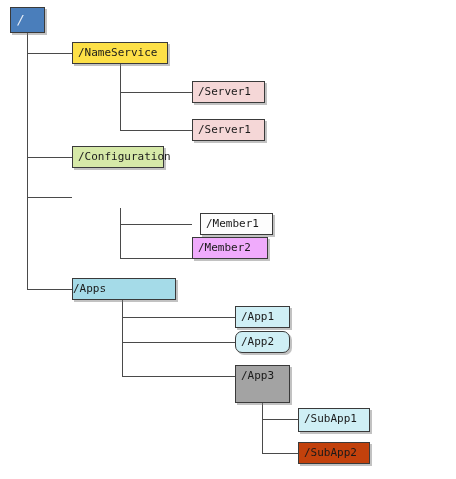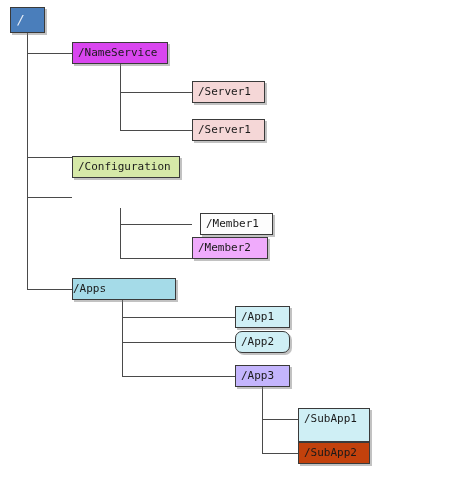--- a/index.html
+++ b/index.html
@@ -75,7 +75,7 @@
     <div class="hline" style="left: 262px; top: 419px; width: 36px; background: rgb(74, 74, 74);"></div>
     <div class="hline" style="left: 262px; top: 453px; width: 36px; background: rgb(74, 74, 74);"></div>
     <div class="node root" style="left: 10px; top: 7px; width: 35px; height: 26px; line-height: 24px; background: rgb(74, 126, 187); border-color: rgb(58, 58, 58); color: rgb(232, 238, 248);">/</div>
-    <div class="node" style="left: 72px; top: 42px; width: 96px; height: 22px; line-height: 20px; background: #d946ef; border-color: rgb(58, 58, 58);">/NameService</div>
+    <div class="node" style="left: 72px; top: 42px; width: 96px; height: 22px; line-height: 20px; background: #fde047; border-color: rgb(58, 58, 58);">/NameService</div>
     <div class="node" style="left: 192px; top: 81px; width: 73px; height: 22px; line-height: 20px; background: rgb(245, 215, 215); border-color: rgb(58, 58, 58);">/Server1</div>
     <div class="node" style="left: 192px; top: 119px; width: 73px; height: 22px; line-height: 20px; background: rgb(245, 215, 215); border-color: rgb(58, 58, 58);">/Server1</div>
     <div class="node" style="left: 72px; top: 156px; width: 108px; height: 22px; line-height: 20px; background: rgb(214, 233, 168); border-color: rgb(58, 58, 58);">/Configuration</div>

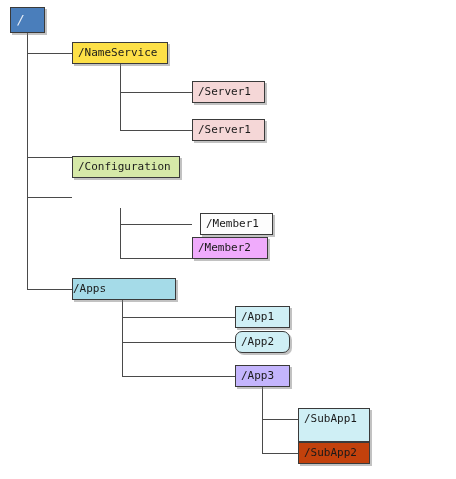--- a/index.html
+++ b/index.html
@@ -78,7 +78,7 @@
     <div class="node" style="left: 72px; top: 42px; width: 96px; height: 22px; line-height: 20px; background: #fde047; border-color: rgb(58, 58, 58);">/NameService</div>
     <div class="node" style="left: 192px; top: 81px; width: 73px; height: 22px; line-height: 20px; background: rgb(245, 215, 215); border-color: rgb(58, 58, 58);">/Server1</div>
     <div class="node" style="left: 192px; top: 119px; width: 73px; height: 22px; line-height: 20px; background: rgb(245, 215, 215); border-color: rgb(58, 58, 58);">/Server1</div>
-    <div class="node" style="left: 72px; top: 156px; width: 108px; height: 22px; line-height: 20px; background: rgb(214, 233, 168); border-color: rgb(58, 58, 58);">/Configuration</div>
+    <div class="node" style="left: 72px; top: 146px; width: 92px; height: 22px; line-height: 20px; background: rgb(214, 233, 168); border-color: rgb(58, 58, 58);">/Configuration</div>
     <div class="node" style="left: 200px; top: 213px; width: 73px; height: 22px; line-height: 20px; background: rgb(253, 253, 253); border-color: rgb(58, 58, 58);">/Member1</div>
     <div class="node" style="left: 192px; top: 237px; width: 76px; height: 22px; line-height: 20px; background: #f0abfc; border-color: rgb(58, 58, 58);">/Member2</div>
     <div class="node centered" style="left: 72px; top: 278px; width: 104px; height: 22px; line-height: 20px; background: rgb(165, 219, 232); border-color: rgb(58, 58, 58);">/Apps</div>

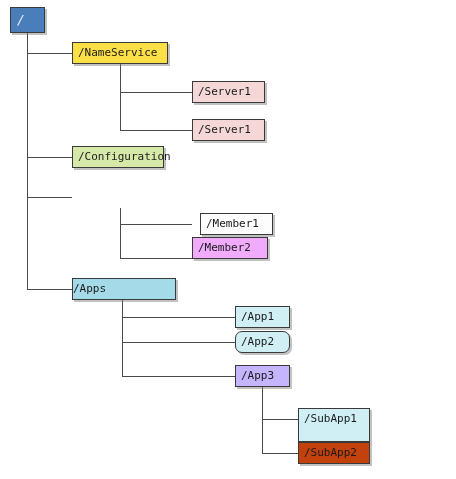--- a/index.html
+++ b/index.html
@@ -84,7 +84,7 @@
     <div class="node centered" style="left: 72px; top: 278px; width: 104px; height: 22px; line-height: 20px; background: rgb(165, 219, 232); border-color: rgb(58, 58, 58);">/Apps</div>
     <div class="node" style="left: 235px; top: 306px; width: 55px; height: 22px; line-height: 20px; background: rgb(207, 239, 245); border-color: rgb(58, 58, 58);">/App1</div>
     <div class="node" style="left: 235px; top: 331px; width: 55px; height: 22px; line-height: 20px; background: rgb(207, 239, 245); border-color: rgb(58, 58, 58); border-radius: 7px;">/App2</div>
-    <div class="node" style="left: 235px; top: 365px; width: 55px; height: 22px; line-height: 20px; background: #c4b5fd; border-color: rgb(58, 58, 58);">/App3</div>
+    <div class="node" style="left: 235px; top: 365px; width: 55px; height: 38px; line-height: 20px; background: #a3a3a3; border-color: rgb(58, 58, 58);">/App3</div>
     <div class="node" style="left: 298px; top: 408px; width: 72px; height: 34px; line-height: 20px; background: rgb(207, 239, 245); border-color: rgb(58, 58, 58);">/SubApp1</div>
     <div class="node" style="left: 298px; top: 442px; width: 72px; height: 22px; line-height: 20px; background: #c2410c; border-color: rgb(58, 58, 58);">/SubApp2</div>
   </div>

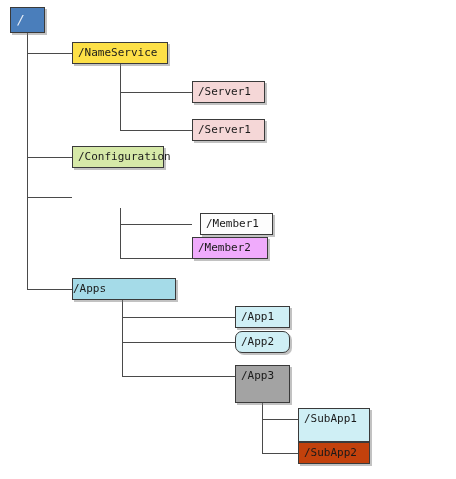--- a/index.html
+++ b/index.html
@@ -85,7 +85,7 @@
     <div class="node" style="left: 235px; top: 306px; width: 55px; height: 22px; line-height: 20px; background: rgb(207, 239, 245); border-color: rgb(58, 58, 58);">/App1</div>
     <div class="node" style="left: 235px; top: 331px; width: 55px; height: 22px; line-height: 20px; background: rgb(207, 239, 245); border-color: rgb(58, 58, 58); border-radius: 7px;">/App2</div>
     <div class="node" style="left: 235px; top: 365px; width: 55px; height: 38px; line-height: 20px; background: #a3a3a3; border-color: rgb(58, 58, 58);">/App3</div>
-    <div class="node" style="left: 298px; top: 408px; width: 72px; height: 34px; line-height: 20px; background: rgb(207, 239, 245); border-color: rgb(58, 58, 58);">/SubApp1</div>
+    <div class="node" style="left: 298px; top: 408px; width: 72px; height: 24px; line-height: 20px; background: rgb(207, 239, 245); border-color: rgb(58, 58, 58);">/SubApp1</div>
     <div class="node" style="left: 298px; top: 442px; width: 72px; height: 22px; line-height: 20px; background: #c2410c; border-color: rgb(58, 58, 58);">/SubApp2</div>
   </div>
 

